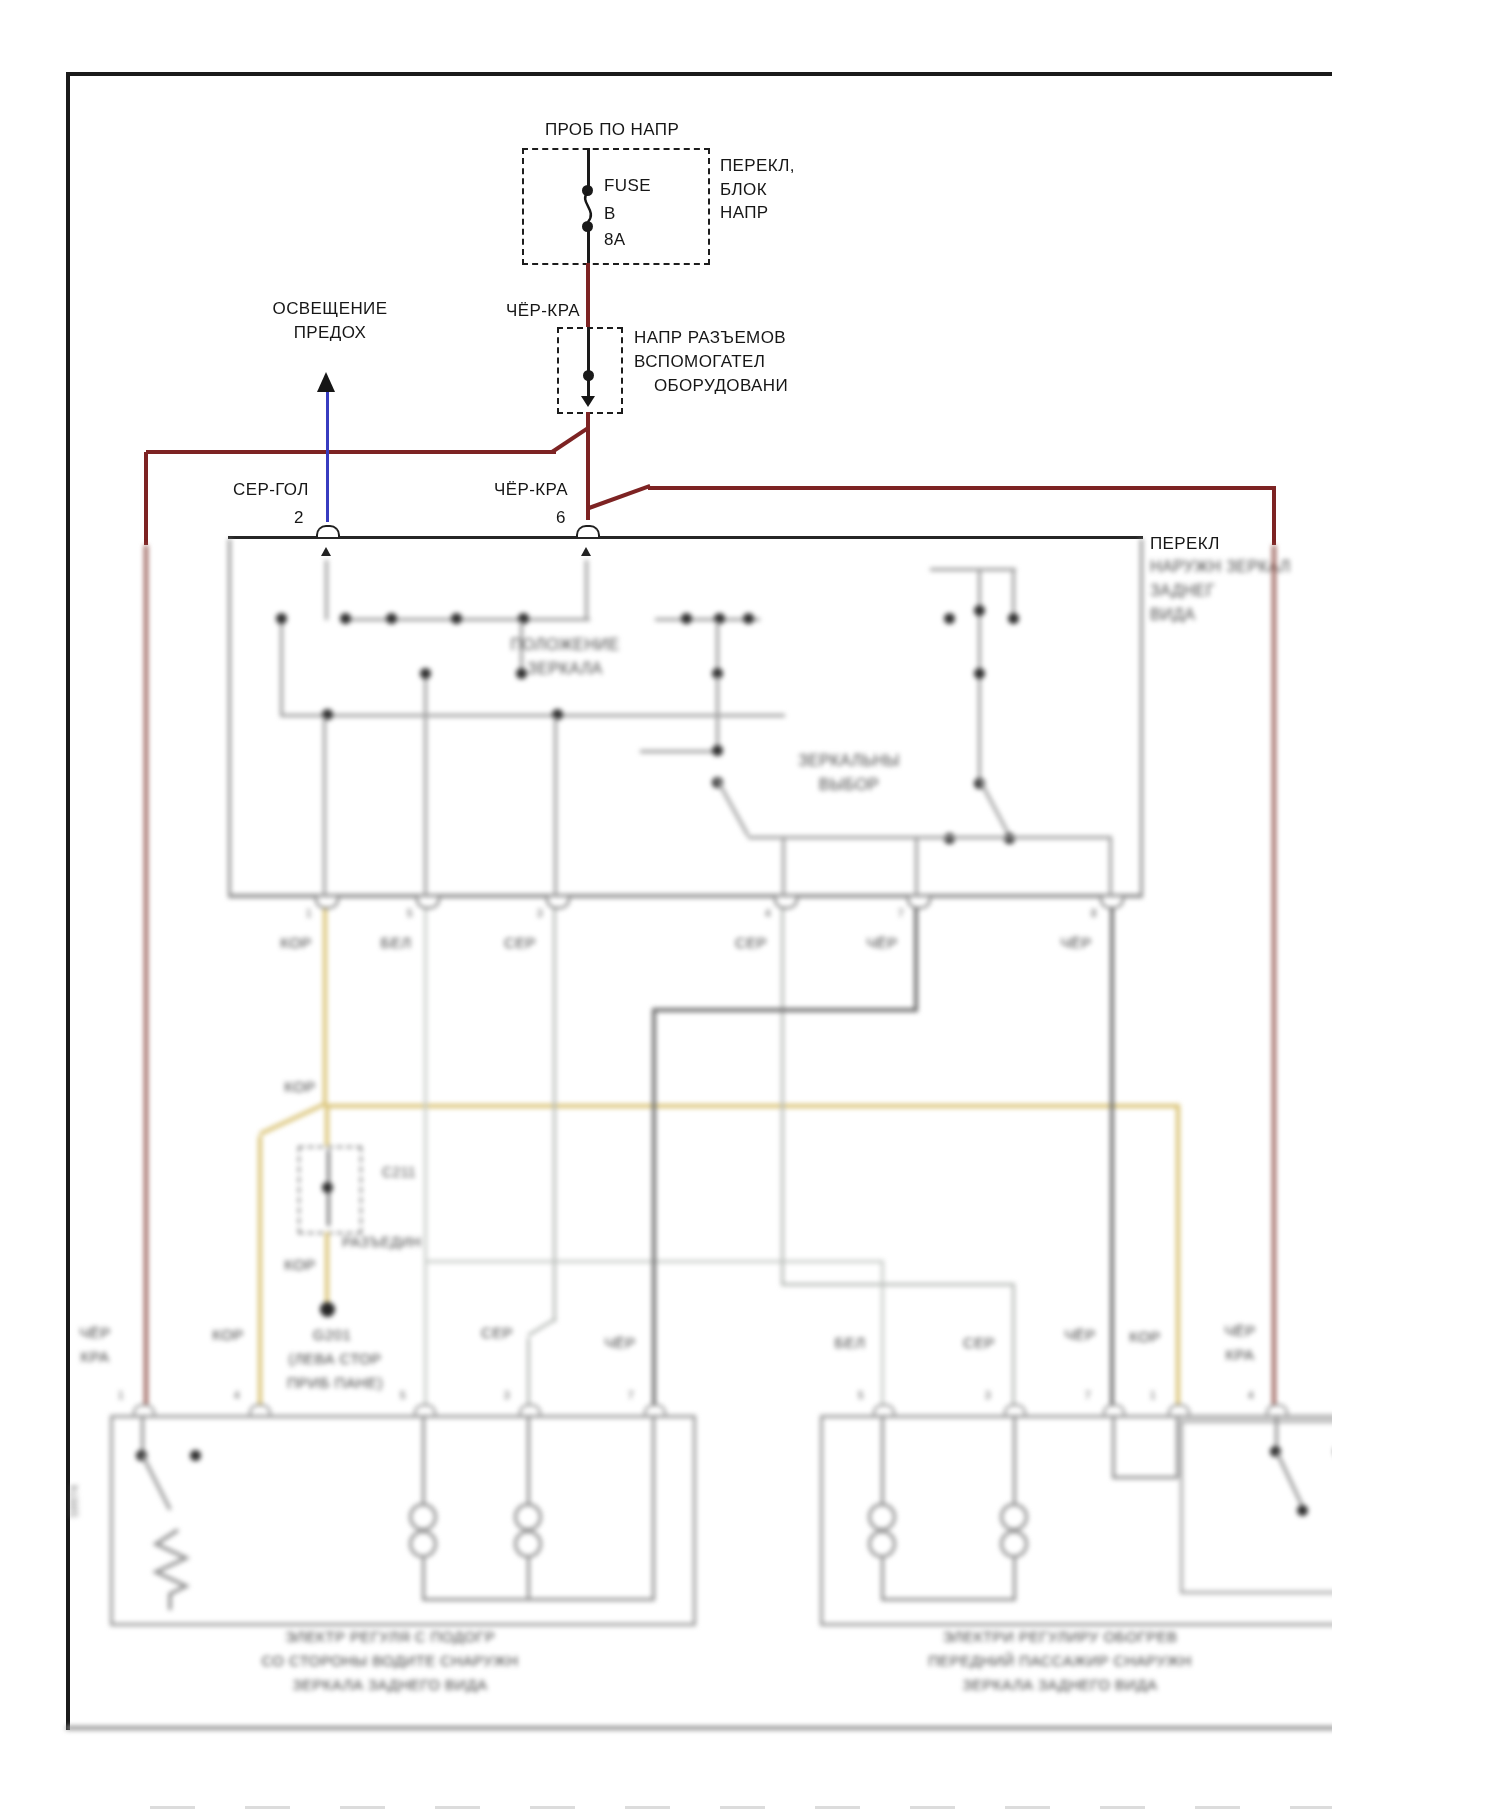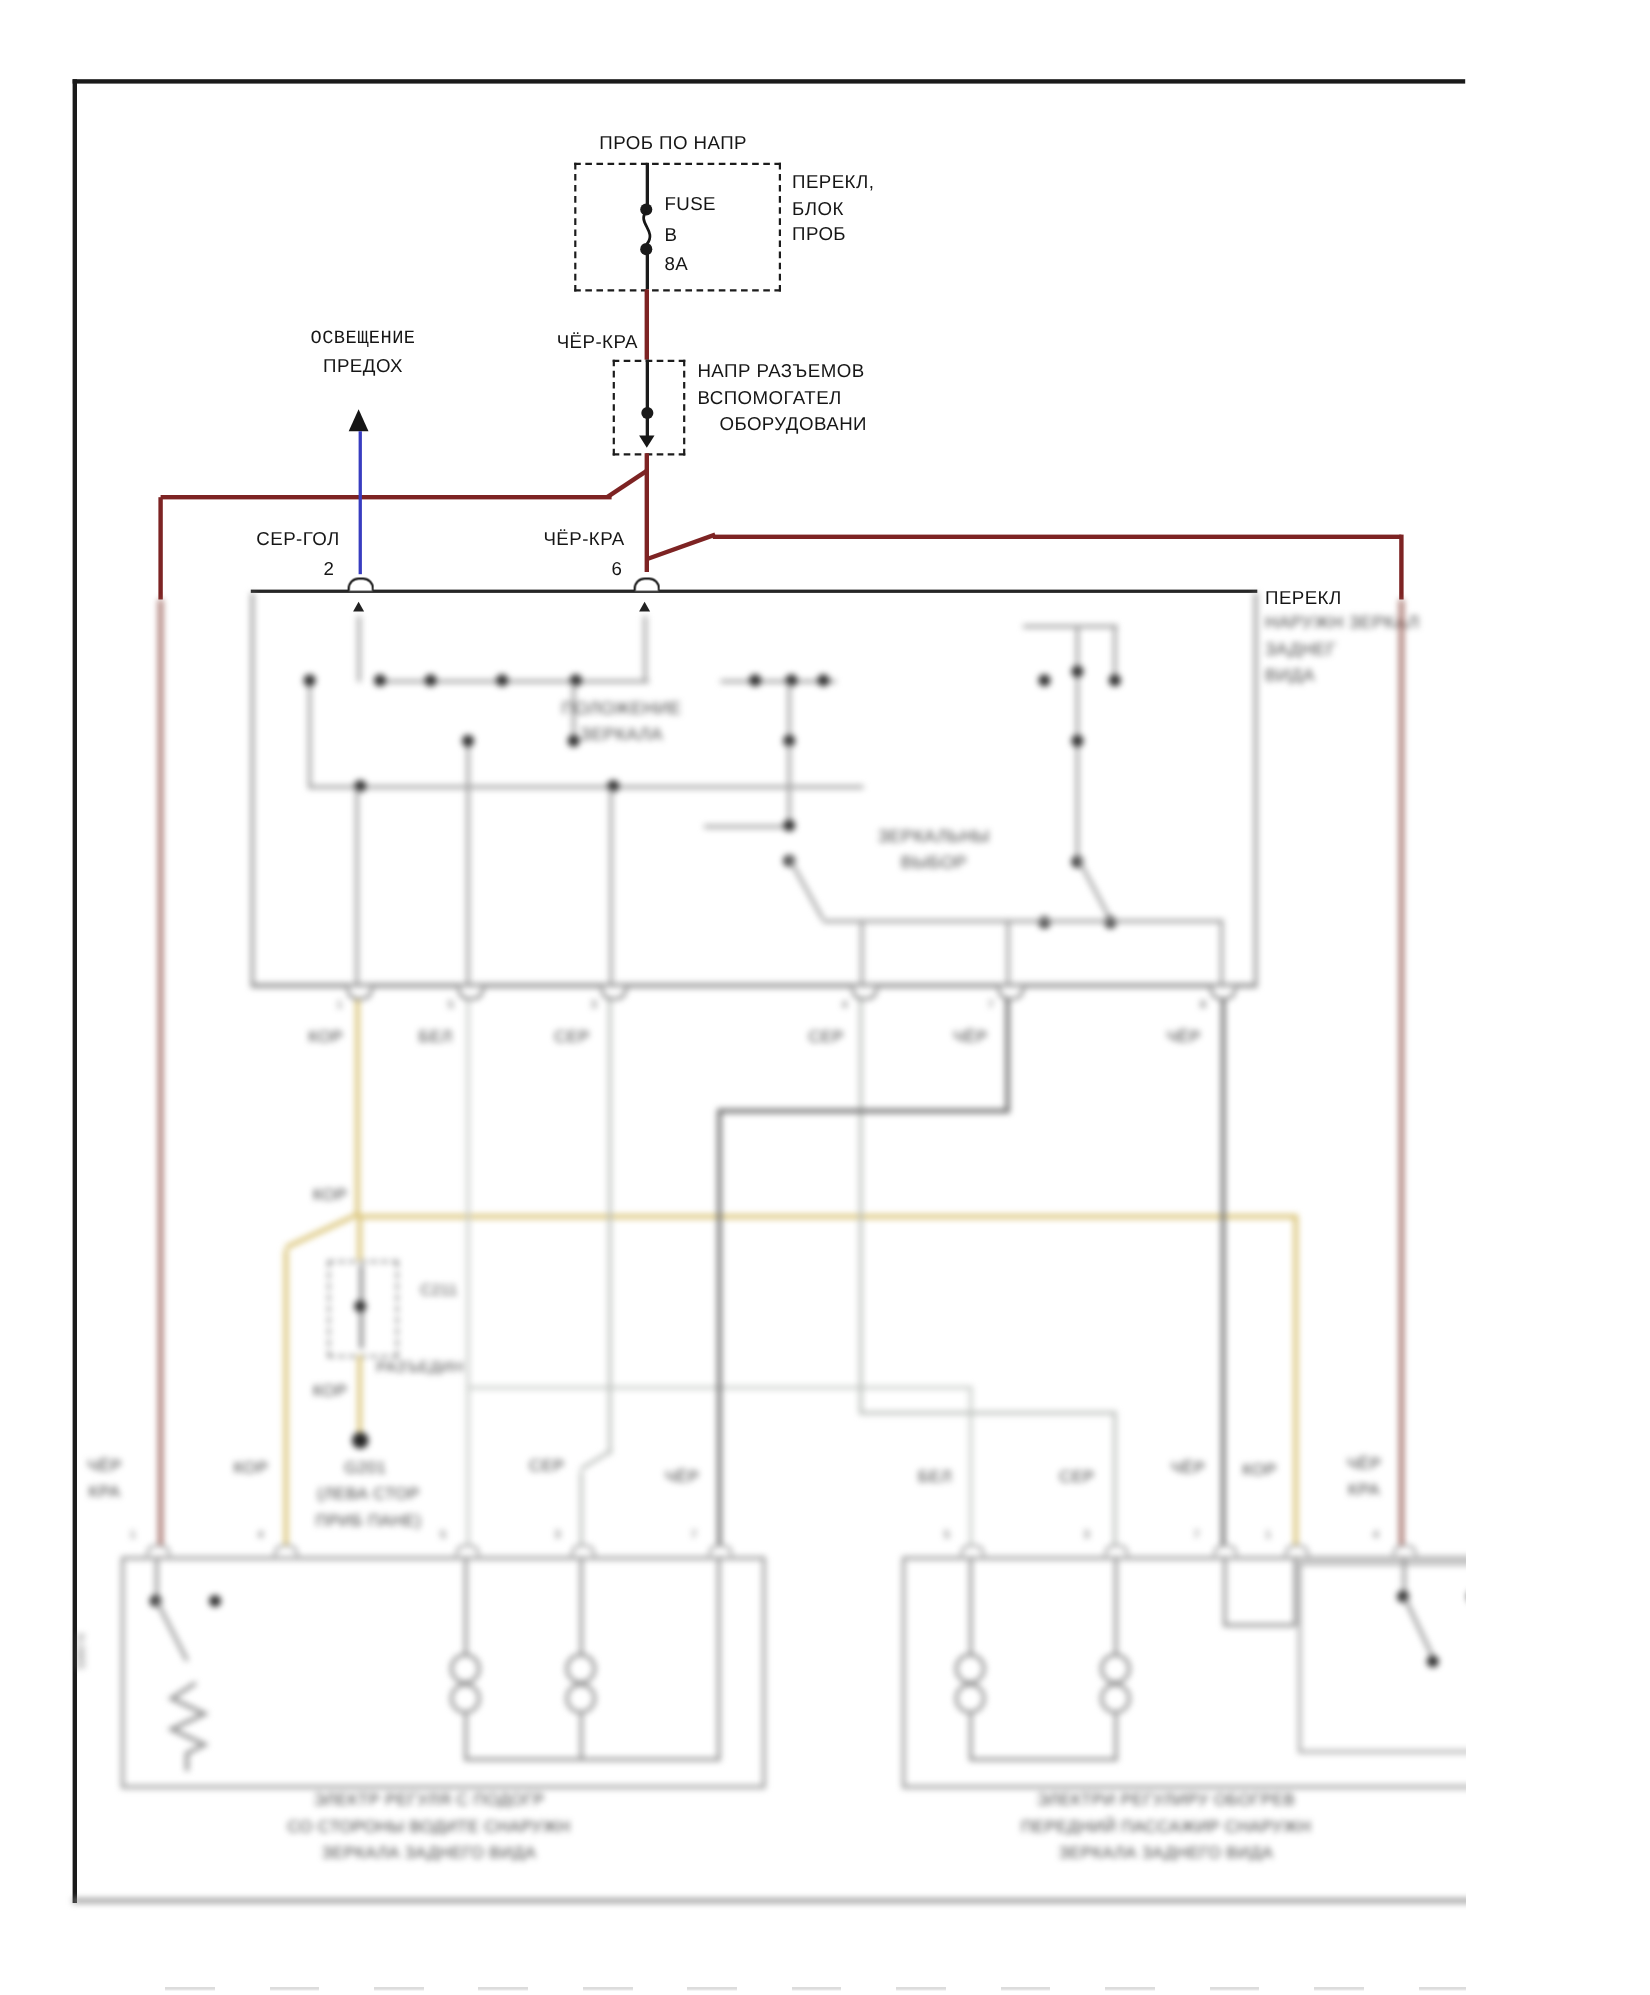--- a/index.html
+++ b/index.html
@@ -66,7 +66,7 @@
     <span class="lbl" style="left:604px;top:230px;">8A</span>
     <span class="lbl" style="left:720px;top:156px;">ПЕРЕКЛ,</span>
     <span class="lbl" style="left:720px;top:180px;">БЛОК</span>
-    <span class="lbl" style="left:720px;top:203px;">ПРОБ</span>
+    <span class="lbl" style="left:720px;top:203px;">НАПР</span>
 
     <div class="w red" style="left:586px;top:263px;width:4px;height:64px;"></div>
     <span class="lbl r" style="left:580px;top:301px;">ЧЁР-КРА</span>

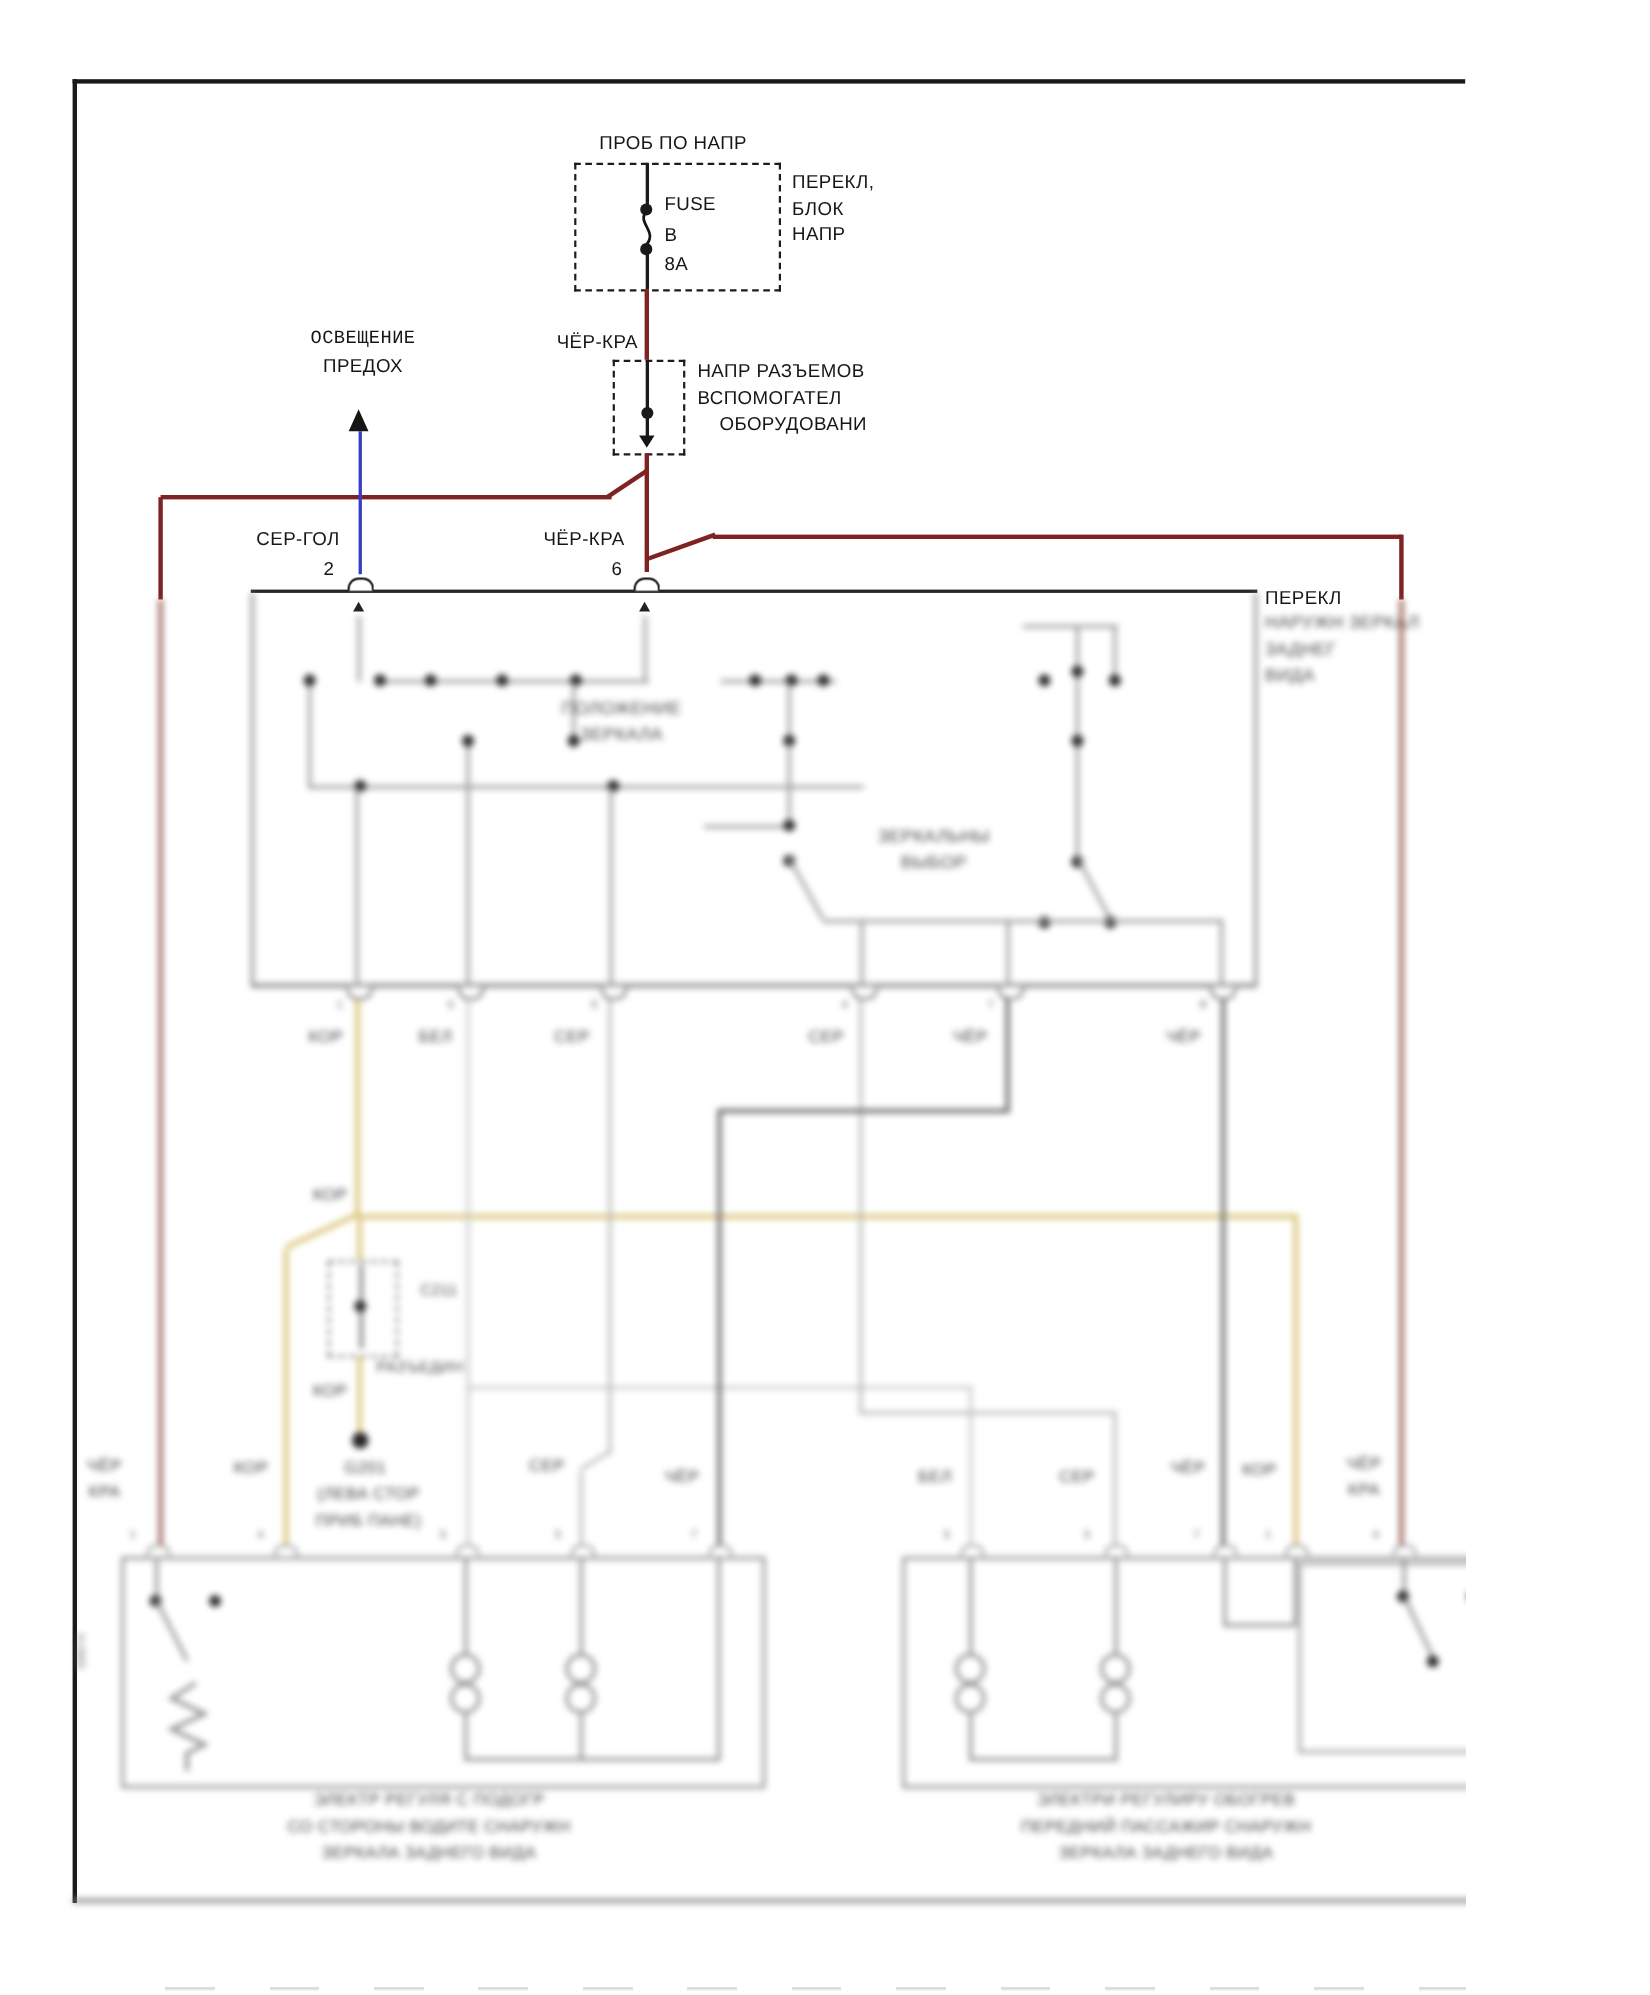--- a/index.html
+++ b/index.html
@@ -88,7 +88,7 @@
     <div class="w red" style="left:648px;top:486px;width:626px;height:4px;"></div>
     <div class="w red" style="left:1272px;top:486px;width:4px;height:59px;"></div>
 
-    <span class="lbl c" style="left:330px;top:299px;font-family:Liberation Mono, monospace;">ОСВЕЩЕНИЕ</span>
+    <span class="lbl c" style="left:330px;top:299px;">ОСВЕЩЕНИЕ</span>
     <span class="lbl c" style="left:330px;top:323px;">ПРЕДОХ</span>
     <div class="tri-up" style="left:317px;top:372px;"></div>
     <div class="w blu" style="left:326px;top:392px;width:3px;height:130px;"></div>

